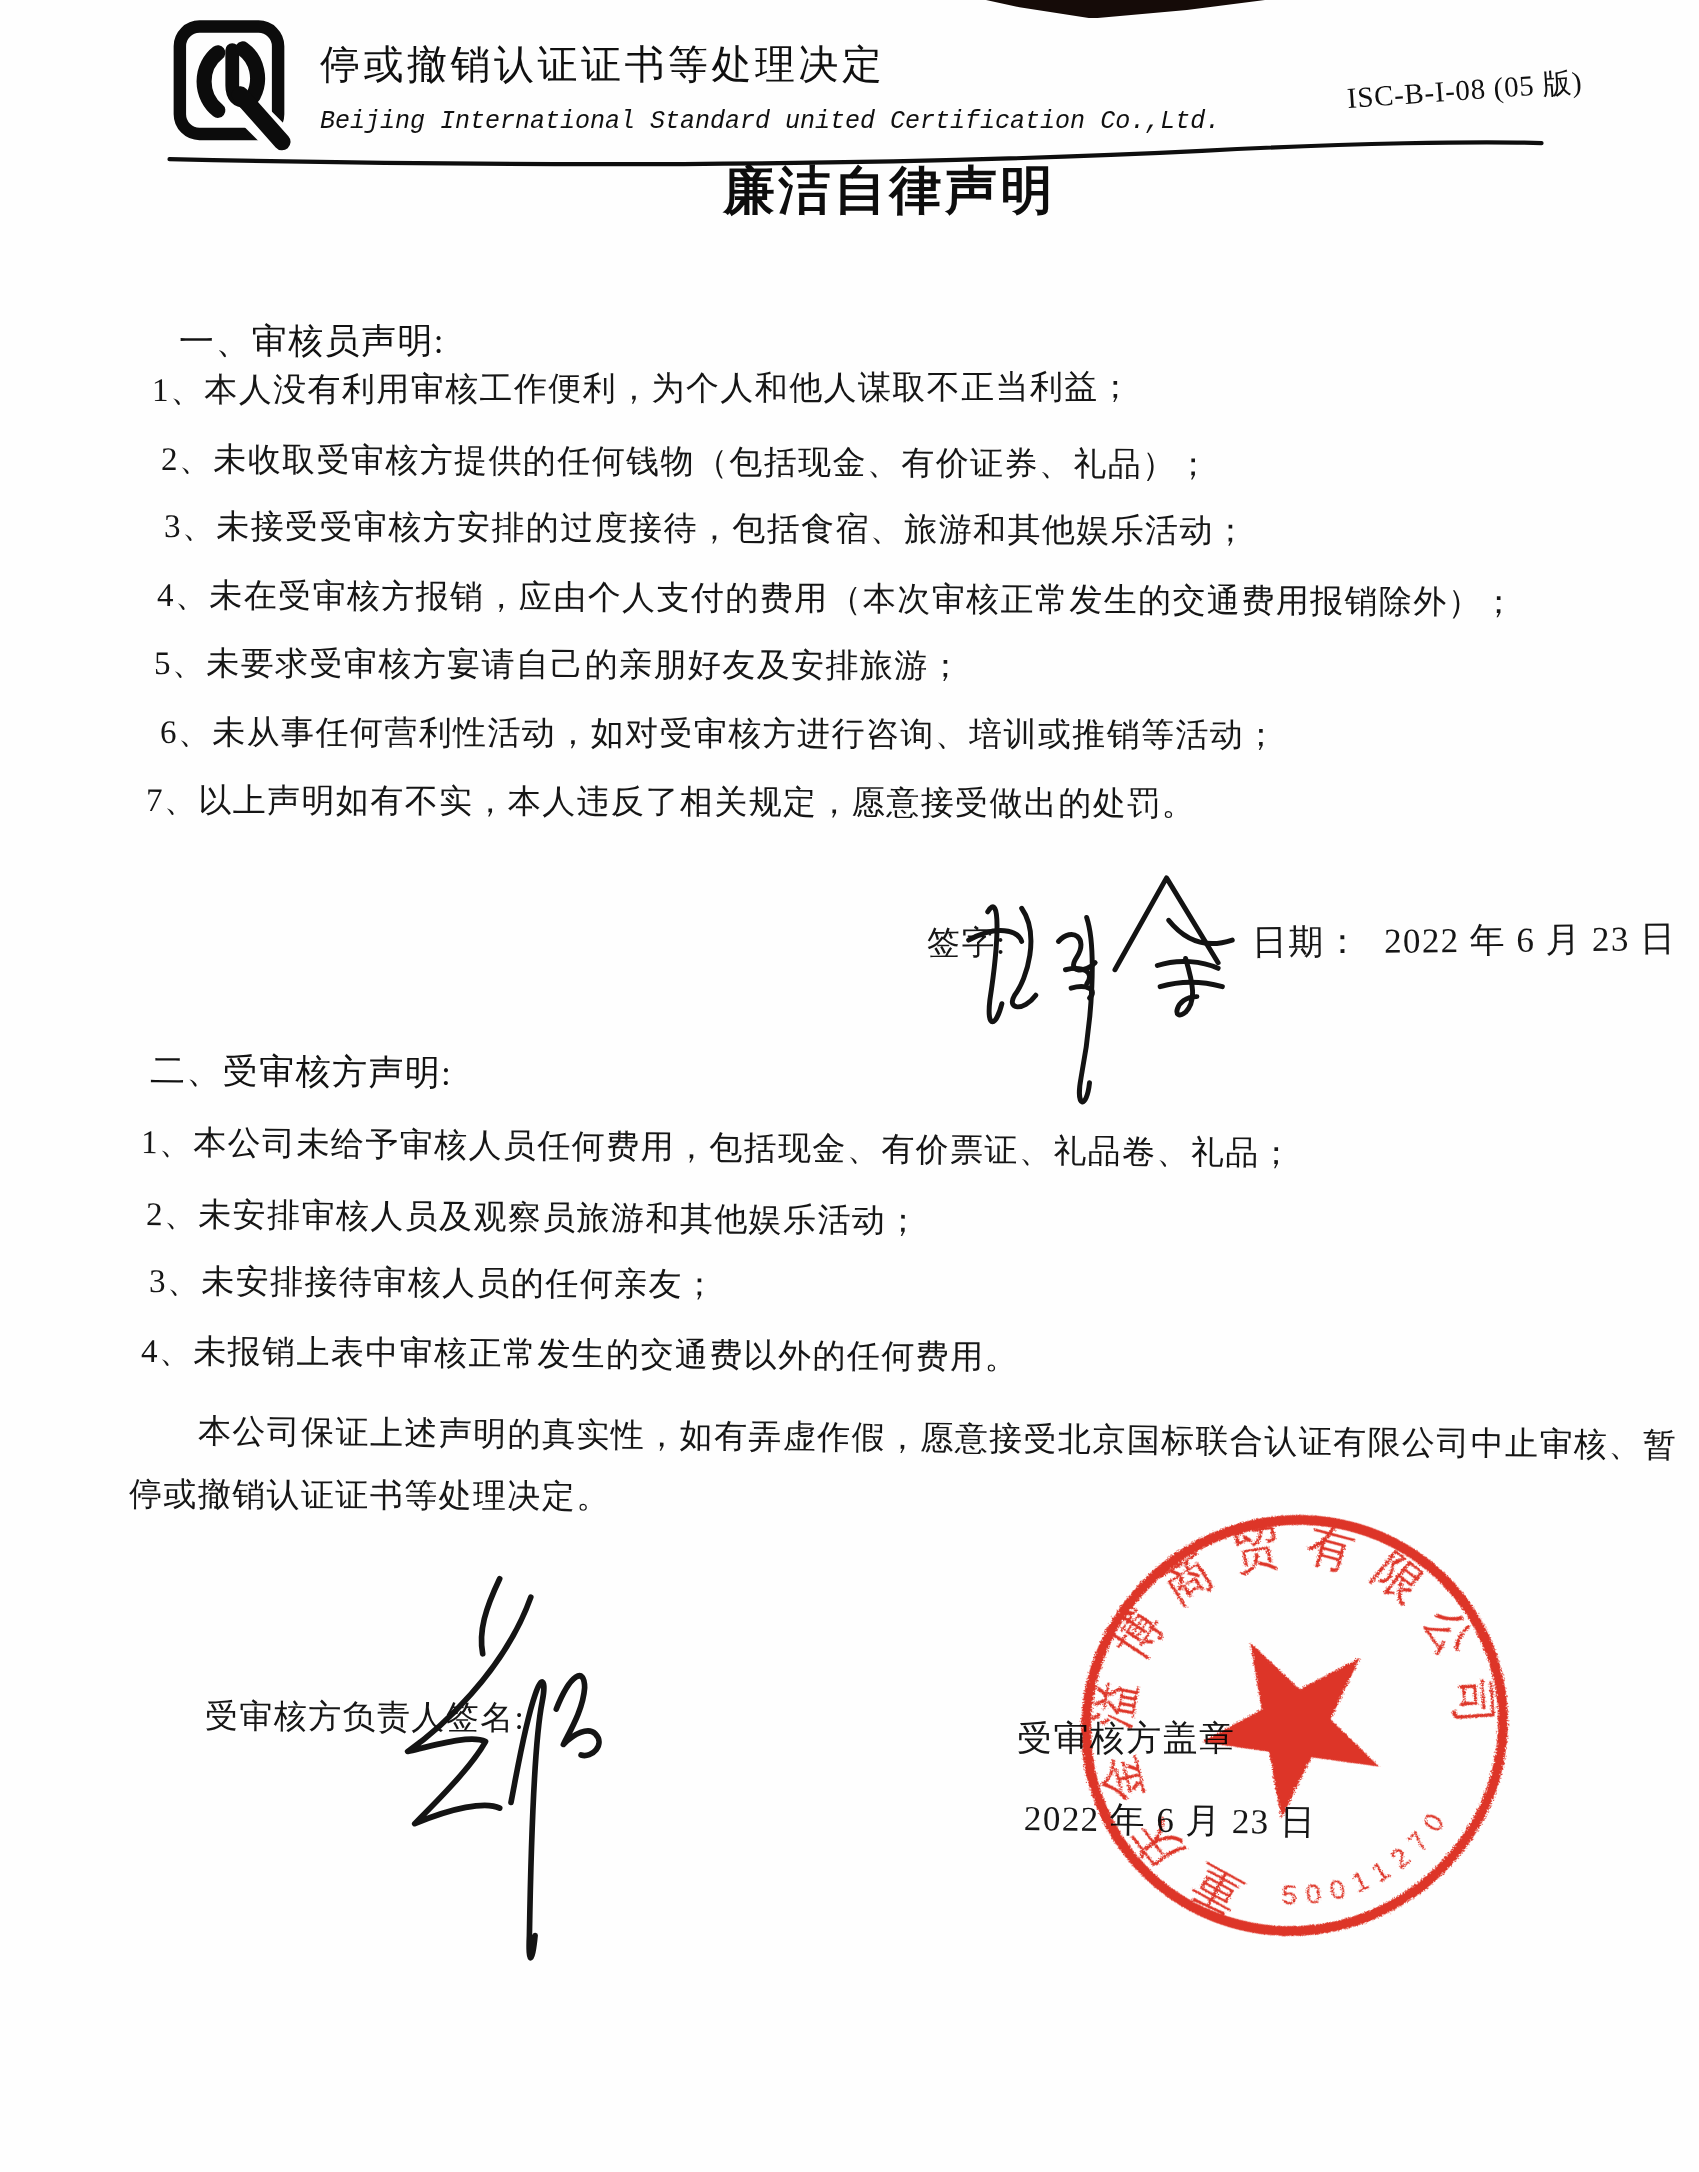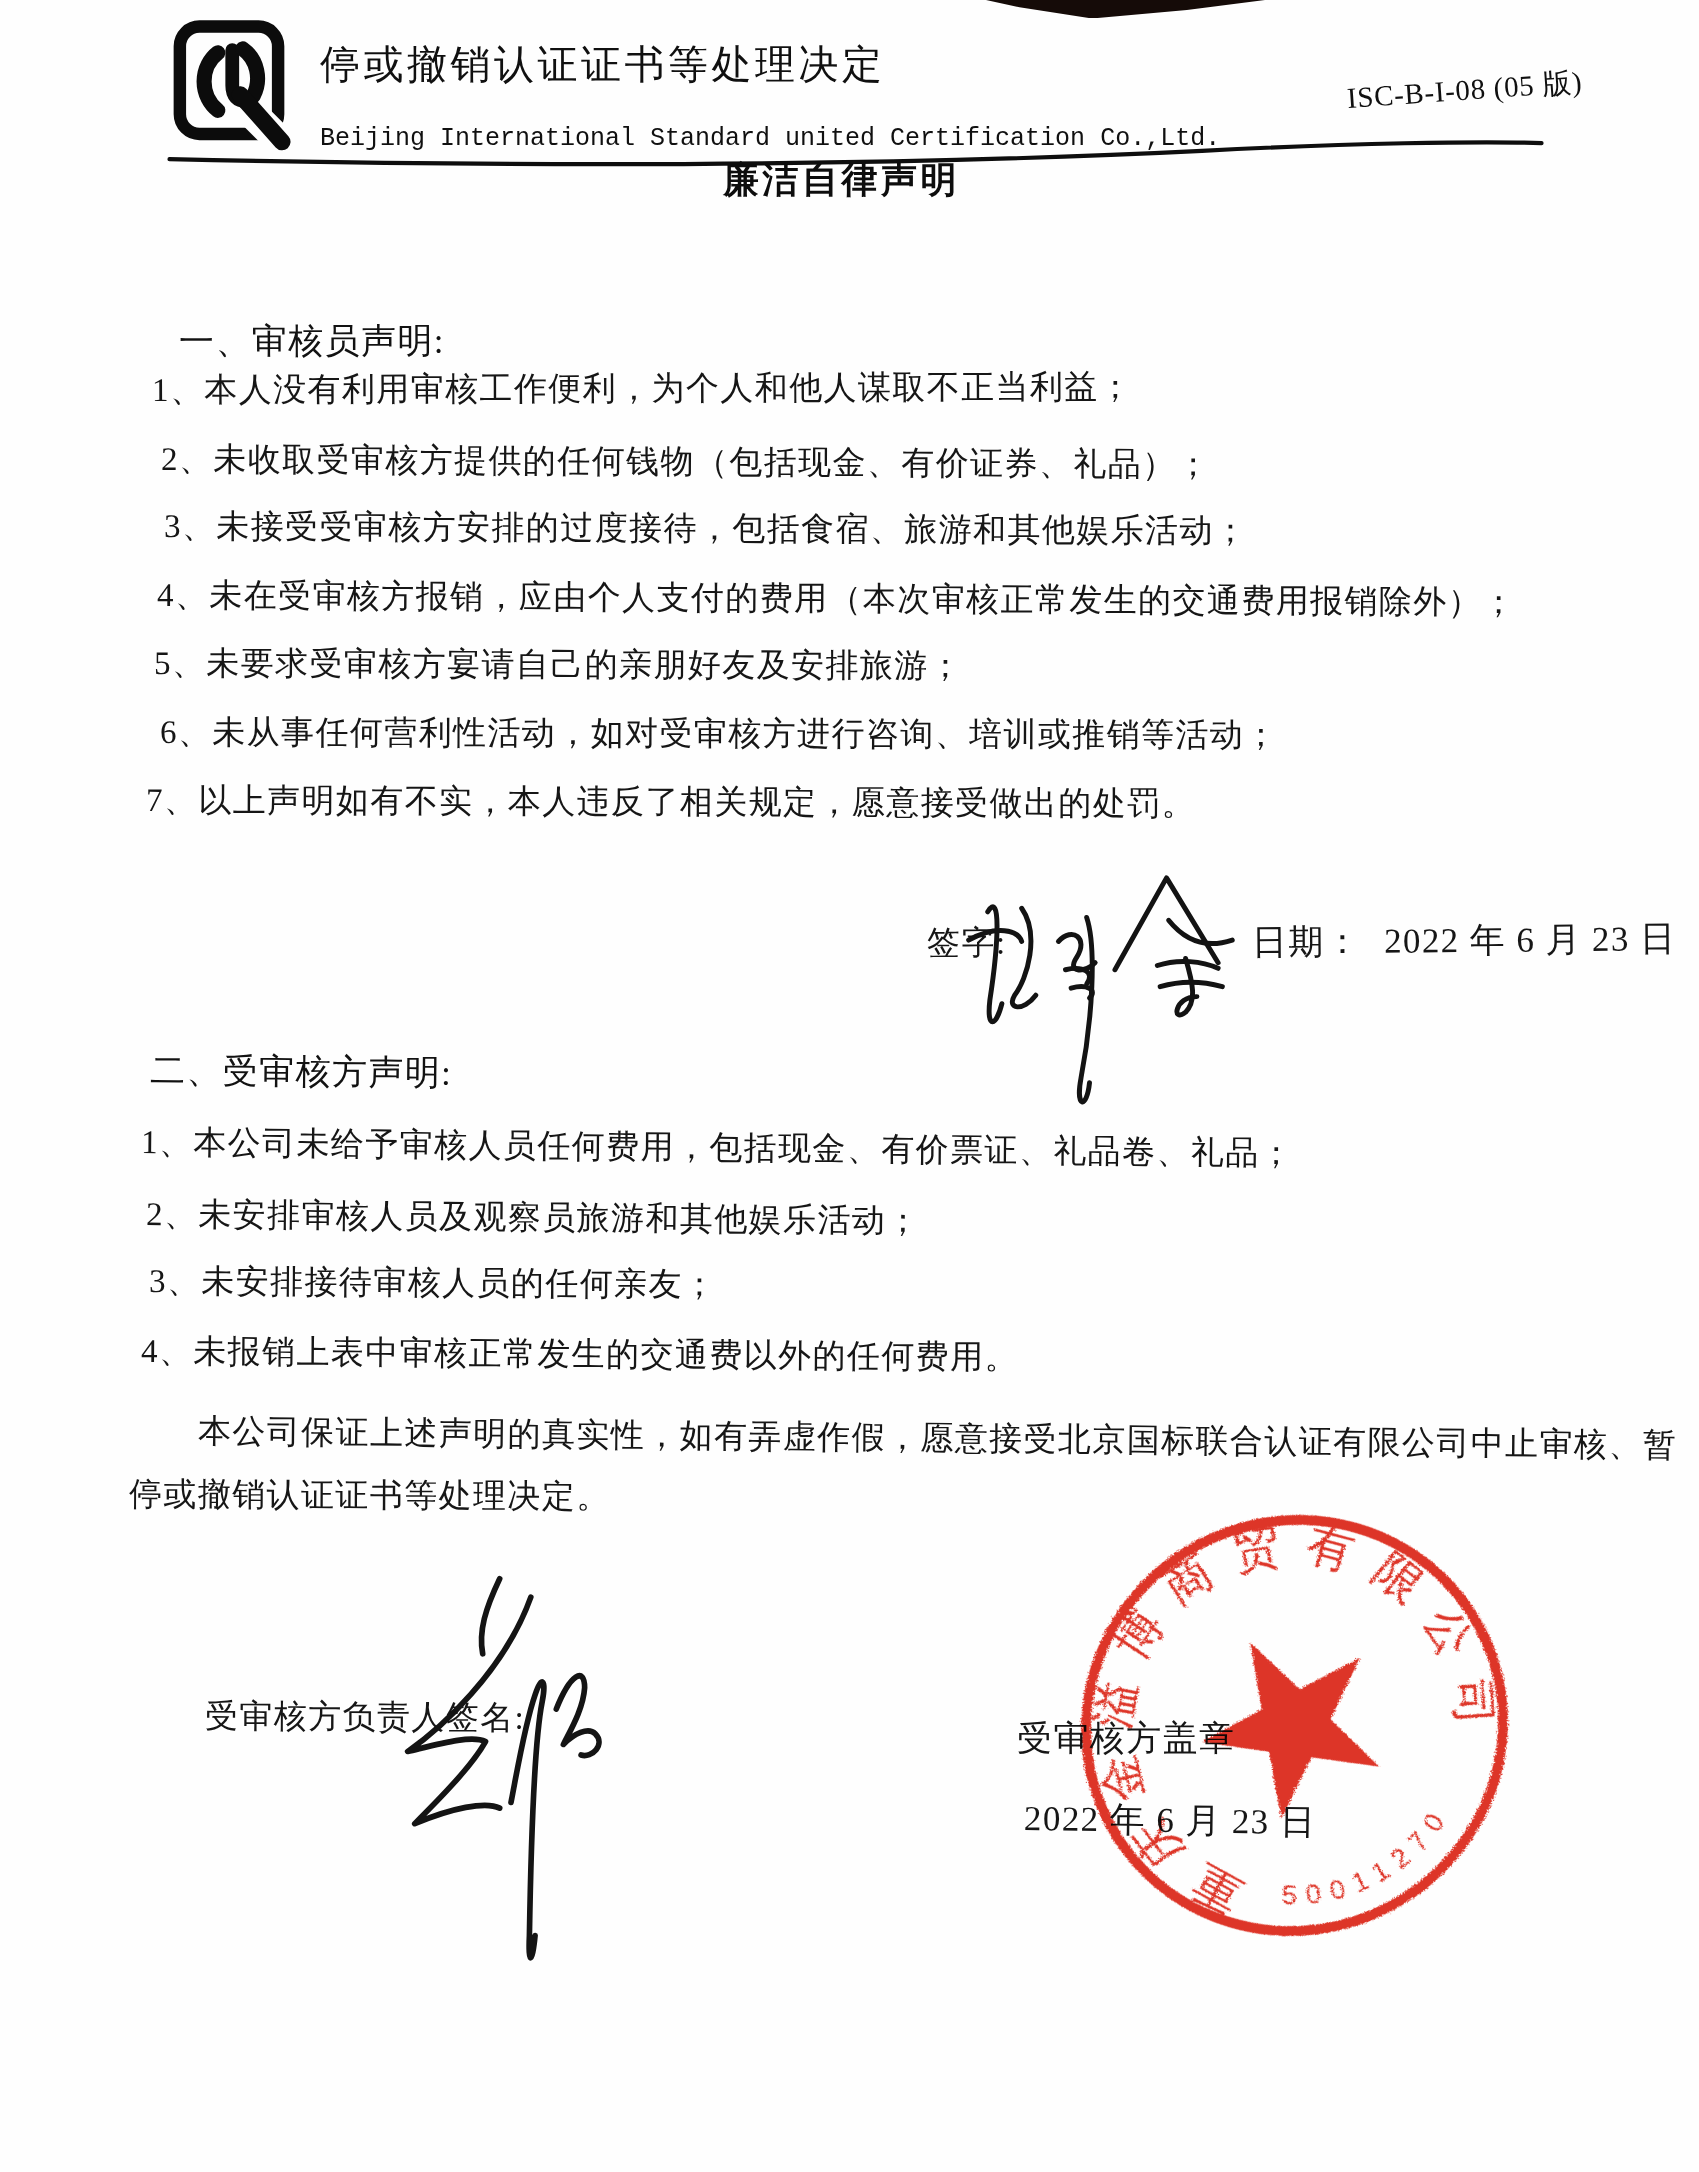--- a/index.html
+++ b/index.html
@@ -51,7 +51,7 @@
 
 <div class="abs cn company-cn" style="left:320px;top:37px;">停或撤销认证证书等处理决定</div>
 
-<div class="abs company-en" style="left:320px;top:124px;">Beijing International Standard united Certification Co.,Ltd.</div>
+<div class="abs company-en" style="left:320px;top:107px;font-style:italic;">Beijing International Standard united Certification Co.,Ltd.</div>
 
 <div class="abs doc-code" style="left:1347px;top:79px;">ISC-B-I-08 (05 版)</div>
 

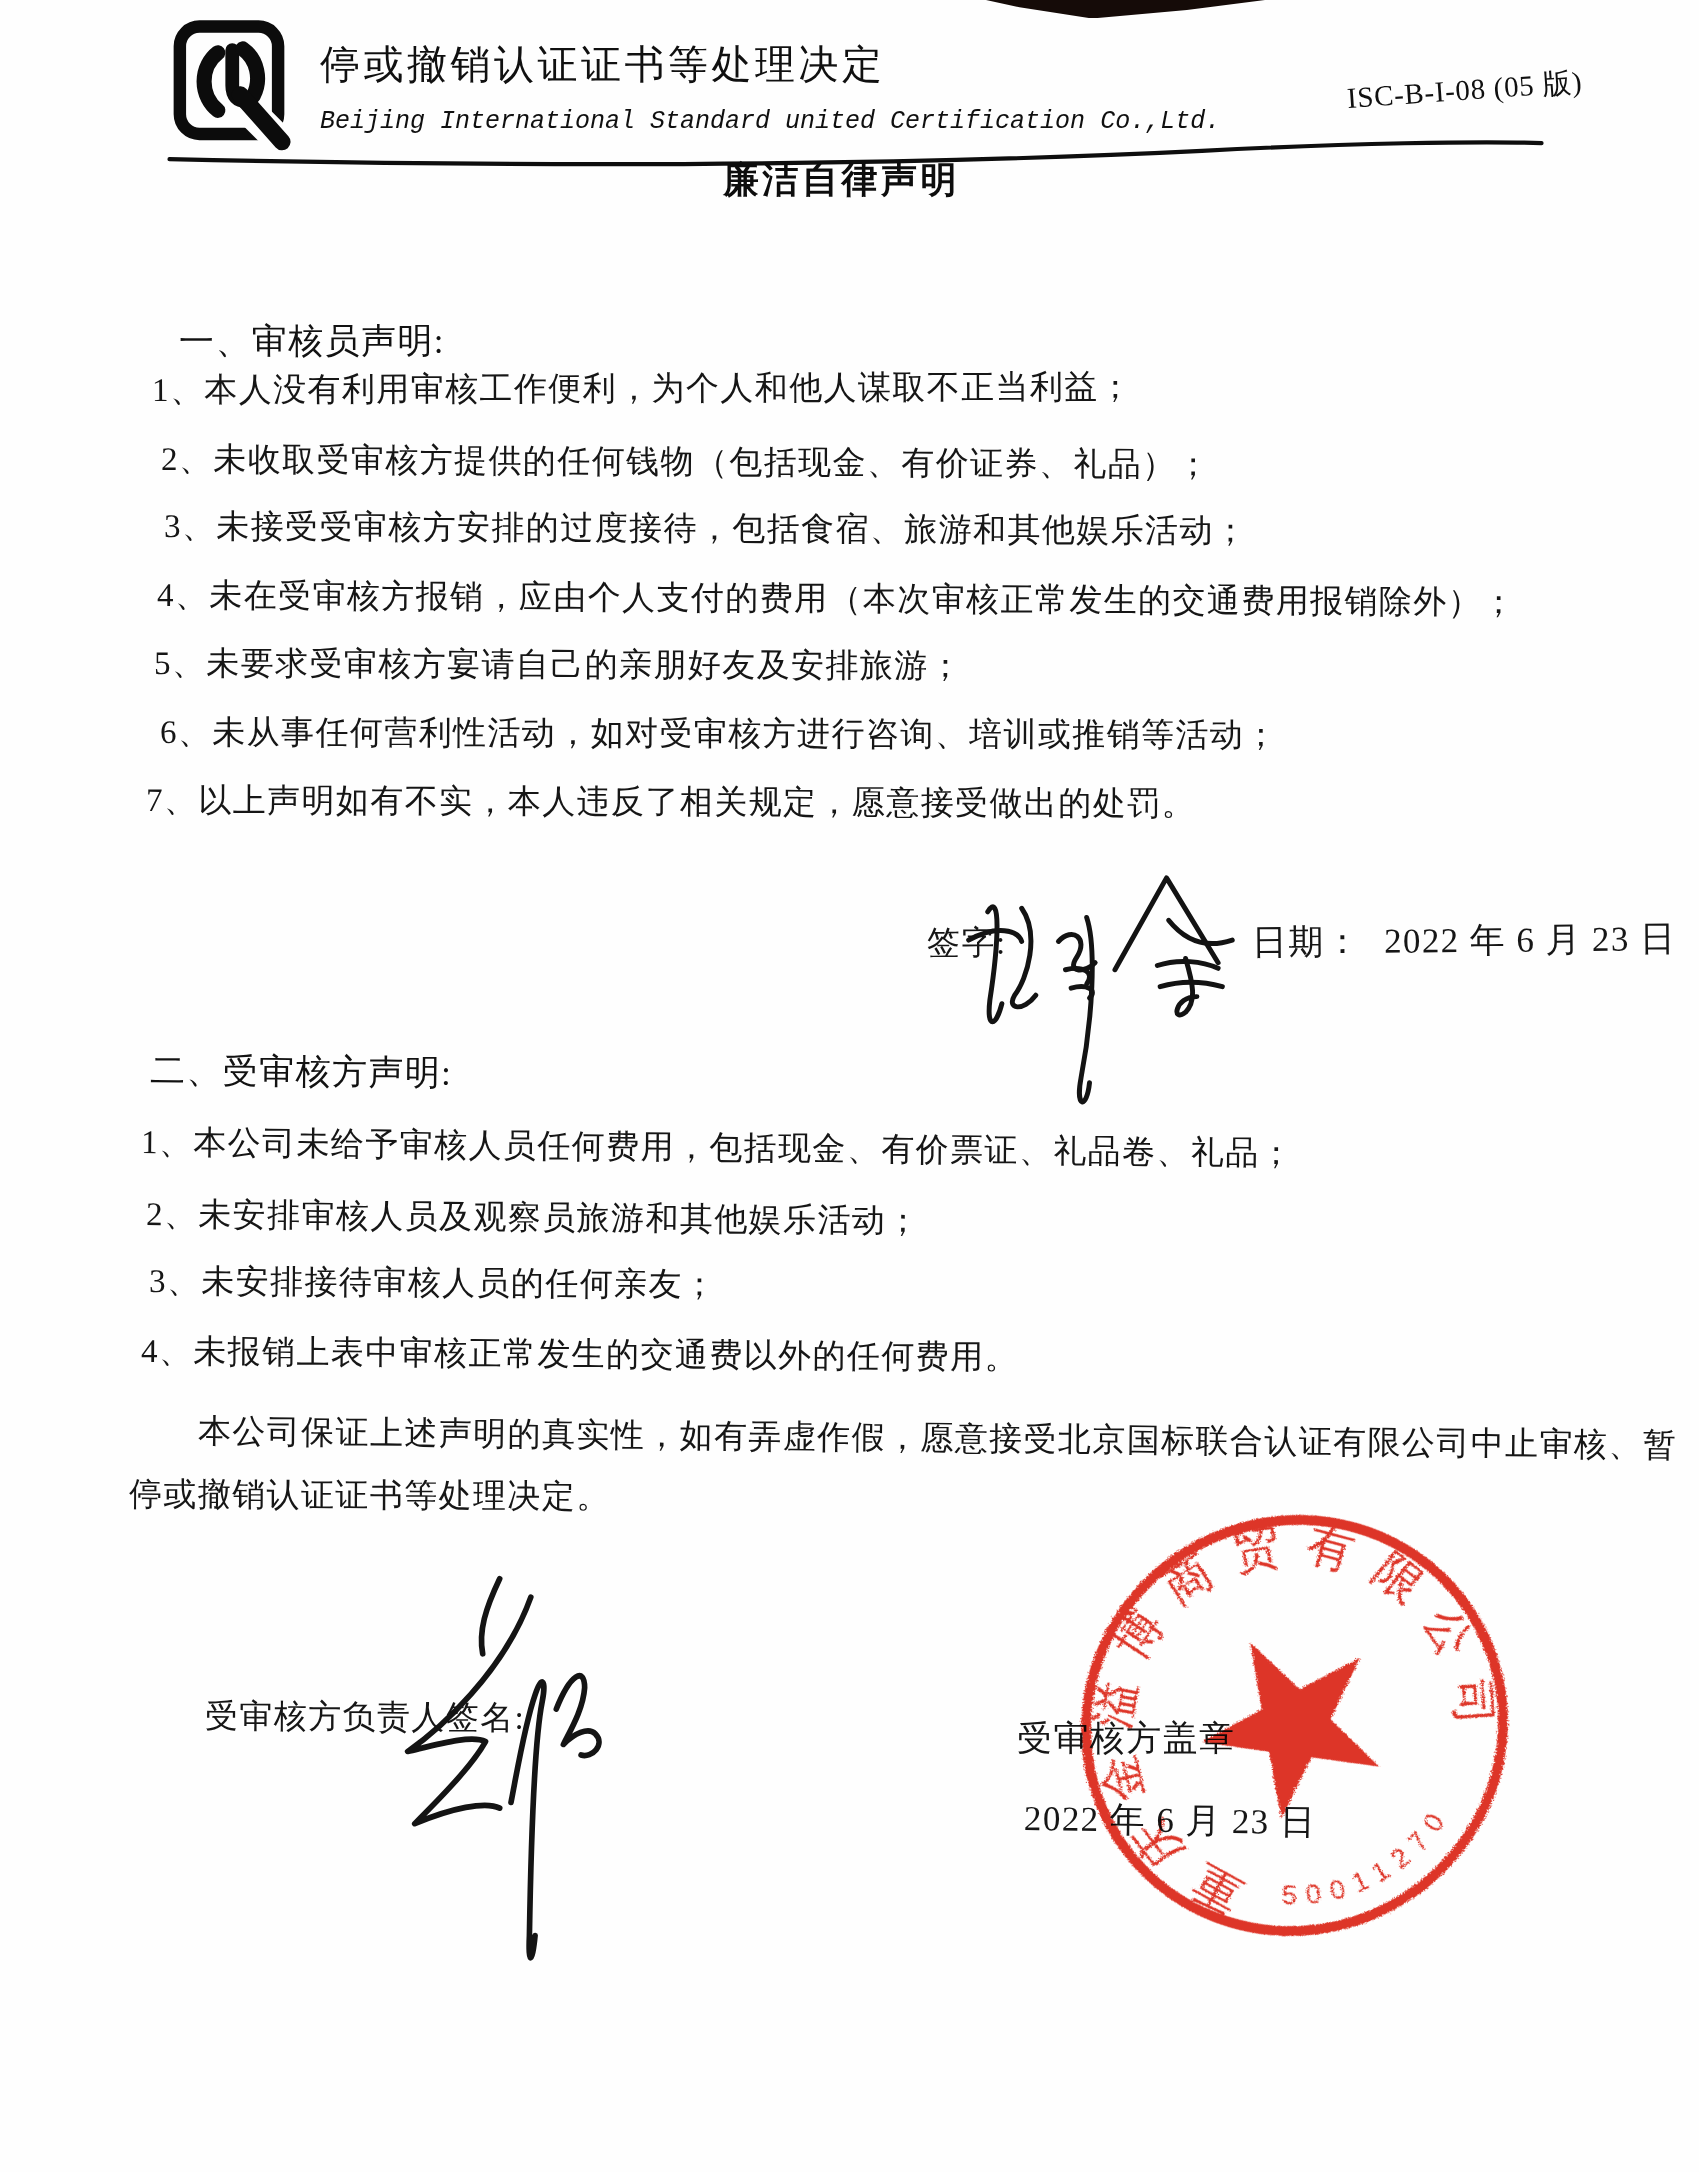--- a/index.html
+++ b/index.html
@@ -15,7 +15,7 @@
   .heading-line{font-size:35px;letter-spacing:1.4px;color:#121212;transform-origin:left center;}
   .title{
     font-family:"DejaVu Sans","Liberation Sans",sans-serif;
-    font-weight:bold;font-size:36px;letter-spacing:3.5px;color:#0d0d0d;
+    font-weight:bold;font-size:52px;letter-spacing:3.5px;color:#0d0d0d;
   }
   .company-cn{font-size:40px;letter-spacing:3.5px;color:#101010;}
   .company-en{

